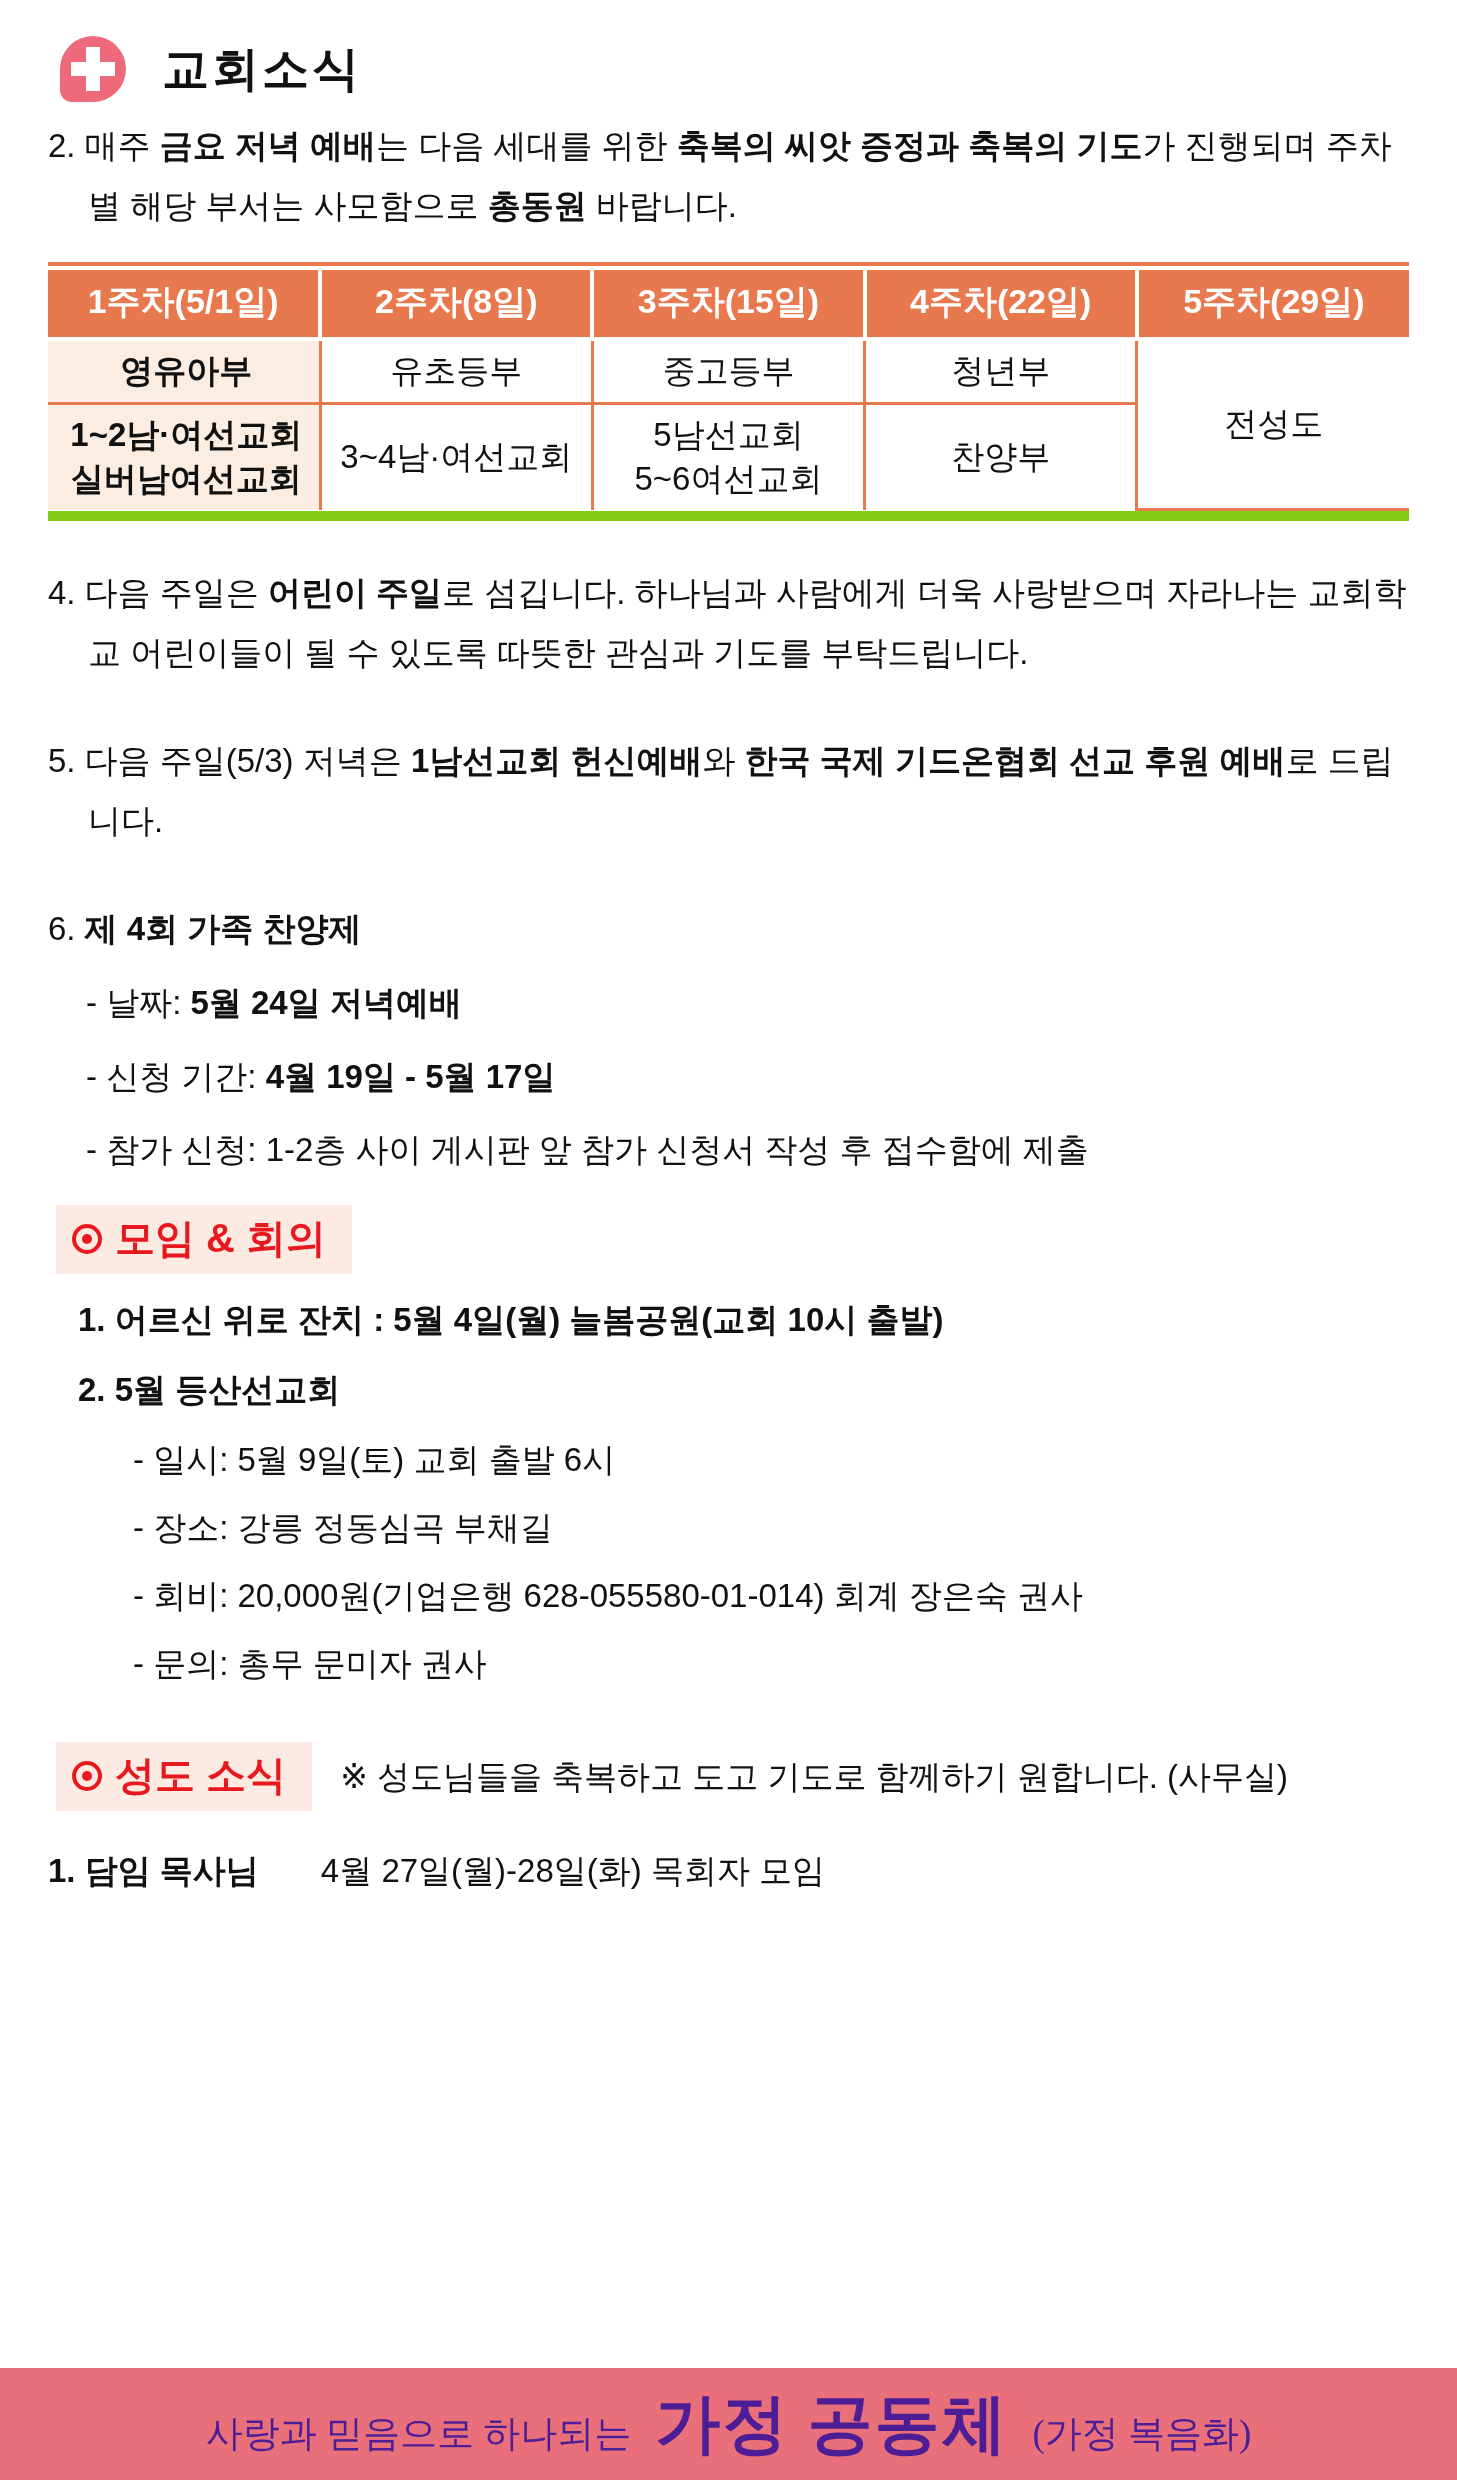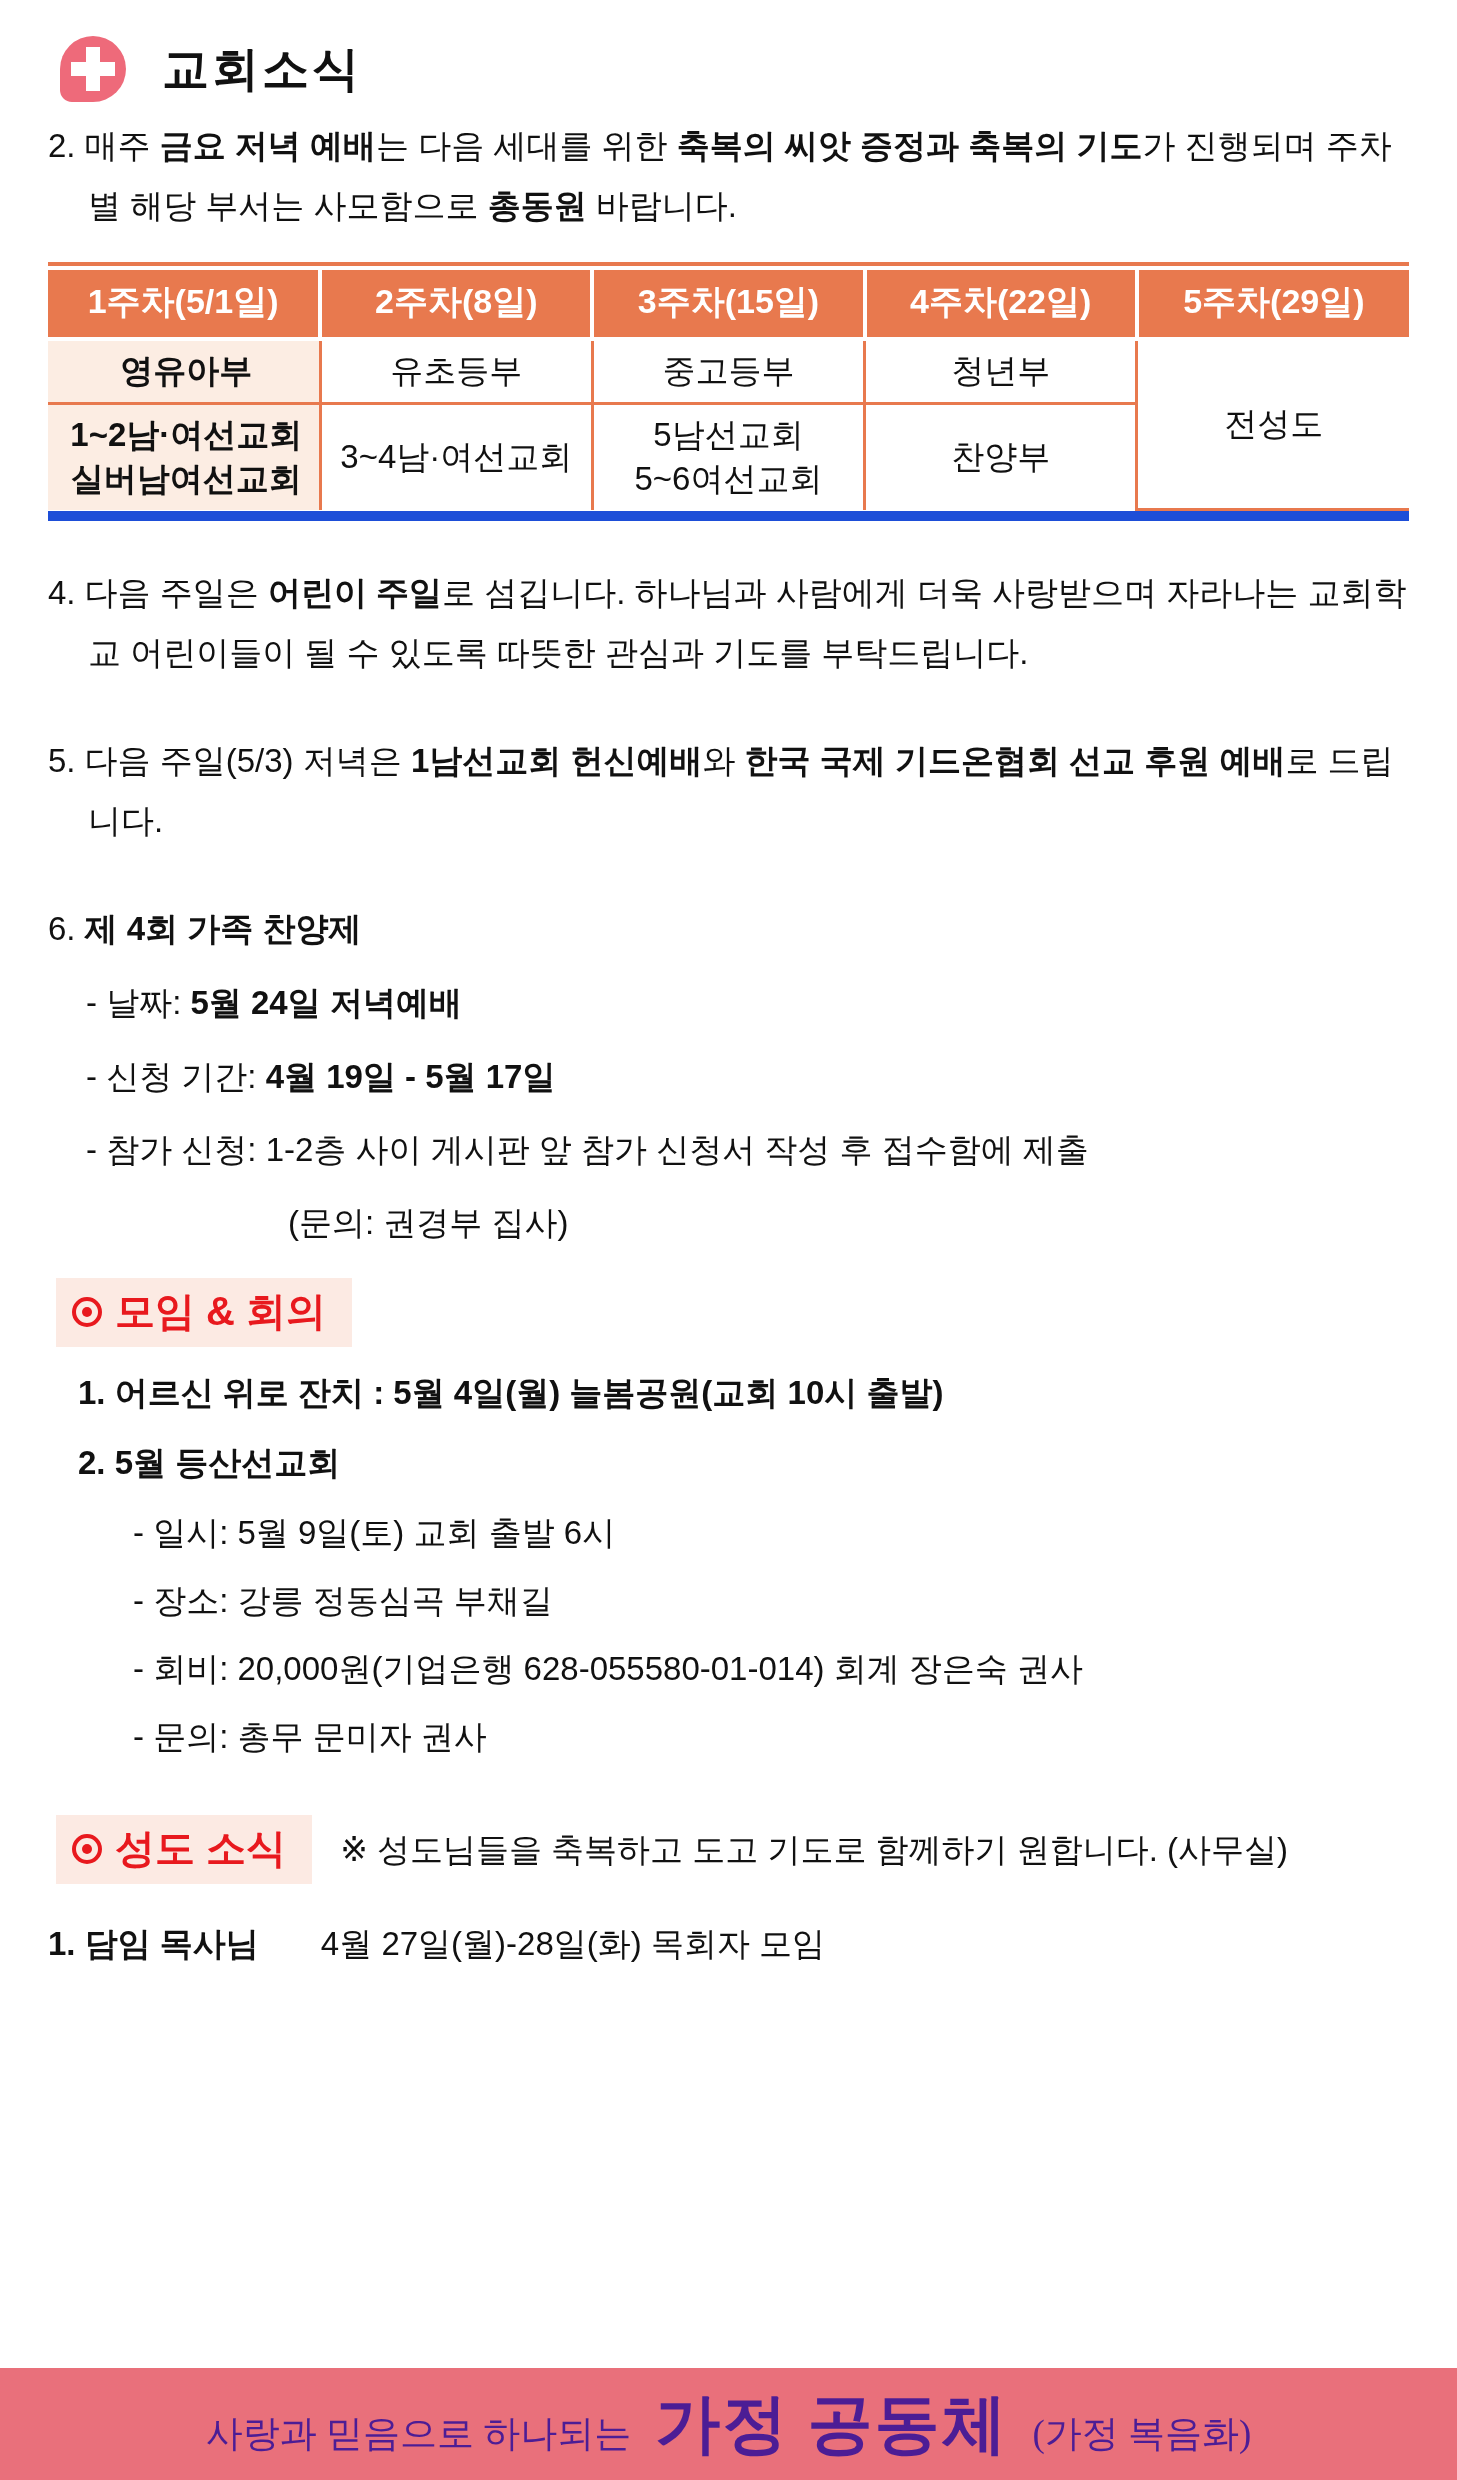--- a/index.html
+++ b/index.html
@@ -33,7 +33,7 @@
   .gap { margin-left: 62px; }
 
   
-  .sched-wrap { margin: 26px 0 42px 0; border-bottom: 10px solid #1d4ed8; }
+  .sched-wrap { margin: 26px 0 42px 0; border-bottom: 10px solid #84cc16; }
   .sched-topline { height: 4px; background: #E8794E; margin-bottom: 4px; }
   table.sched { width: 100%; border-collapse: collapse; text-align: center; table-layout: fixed; }
   .sched th {

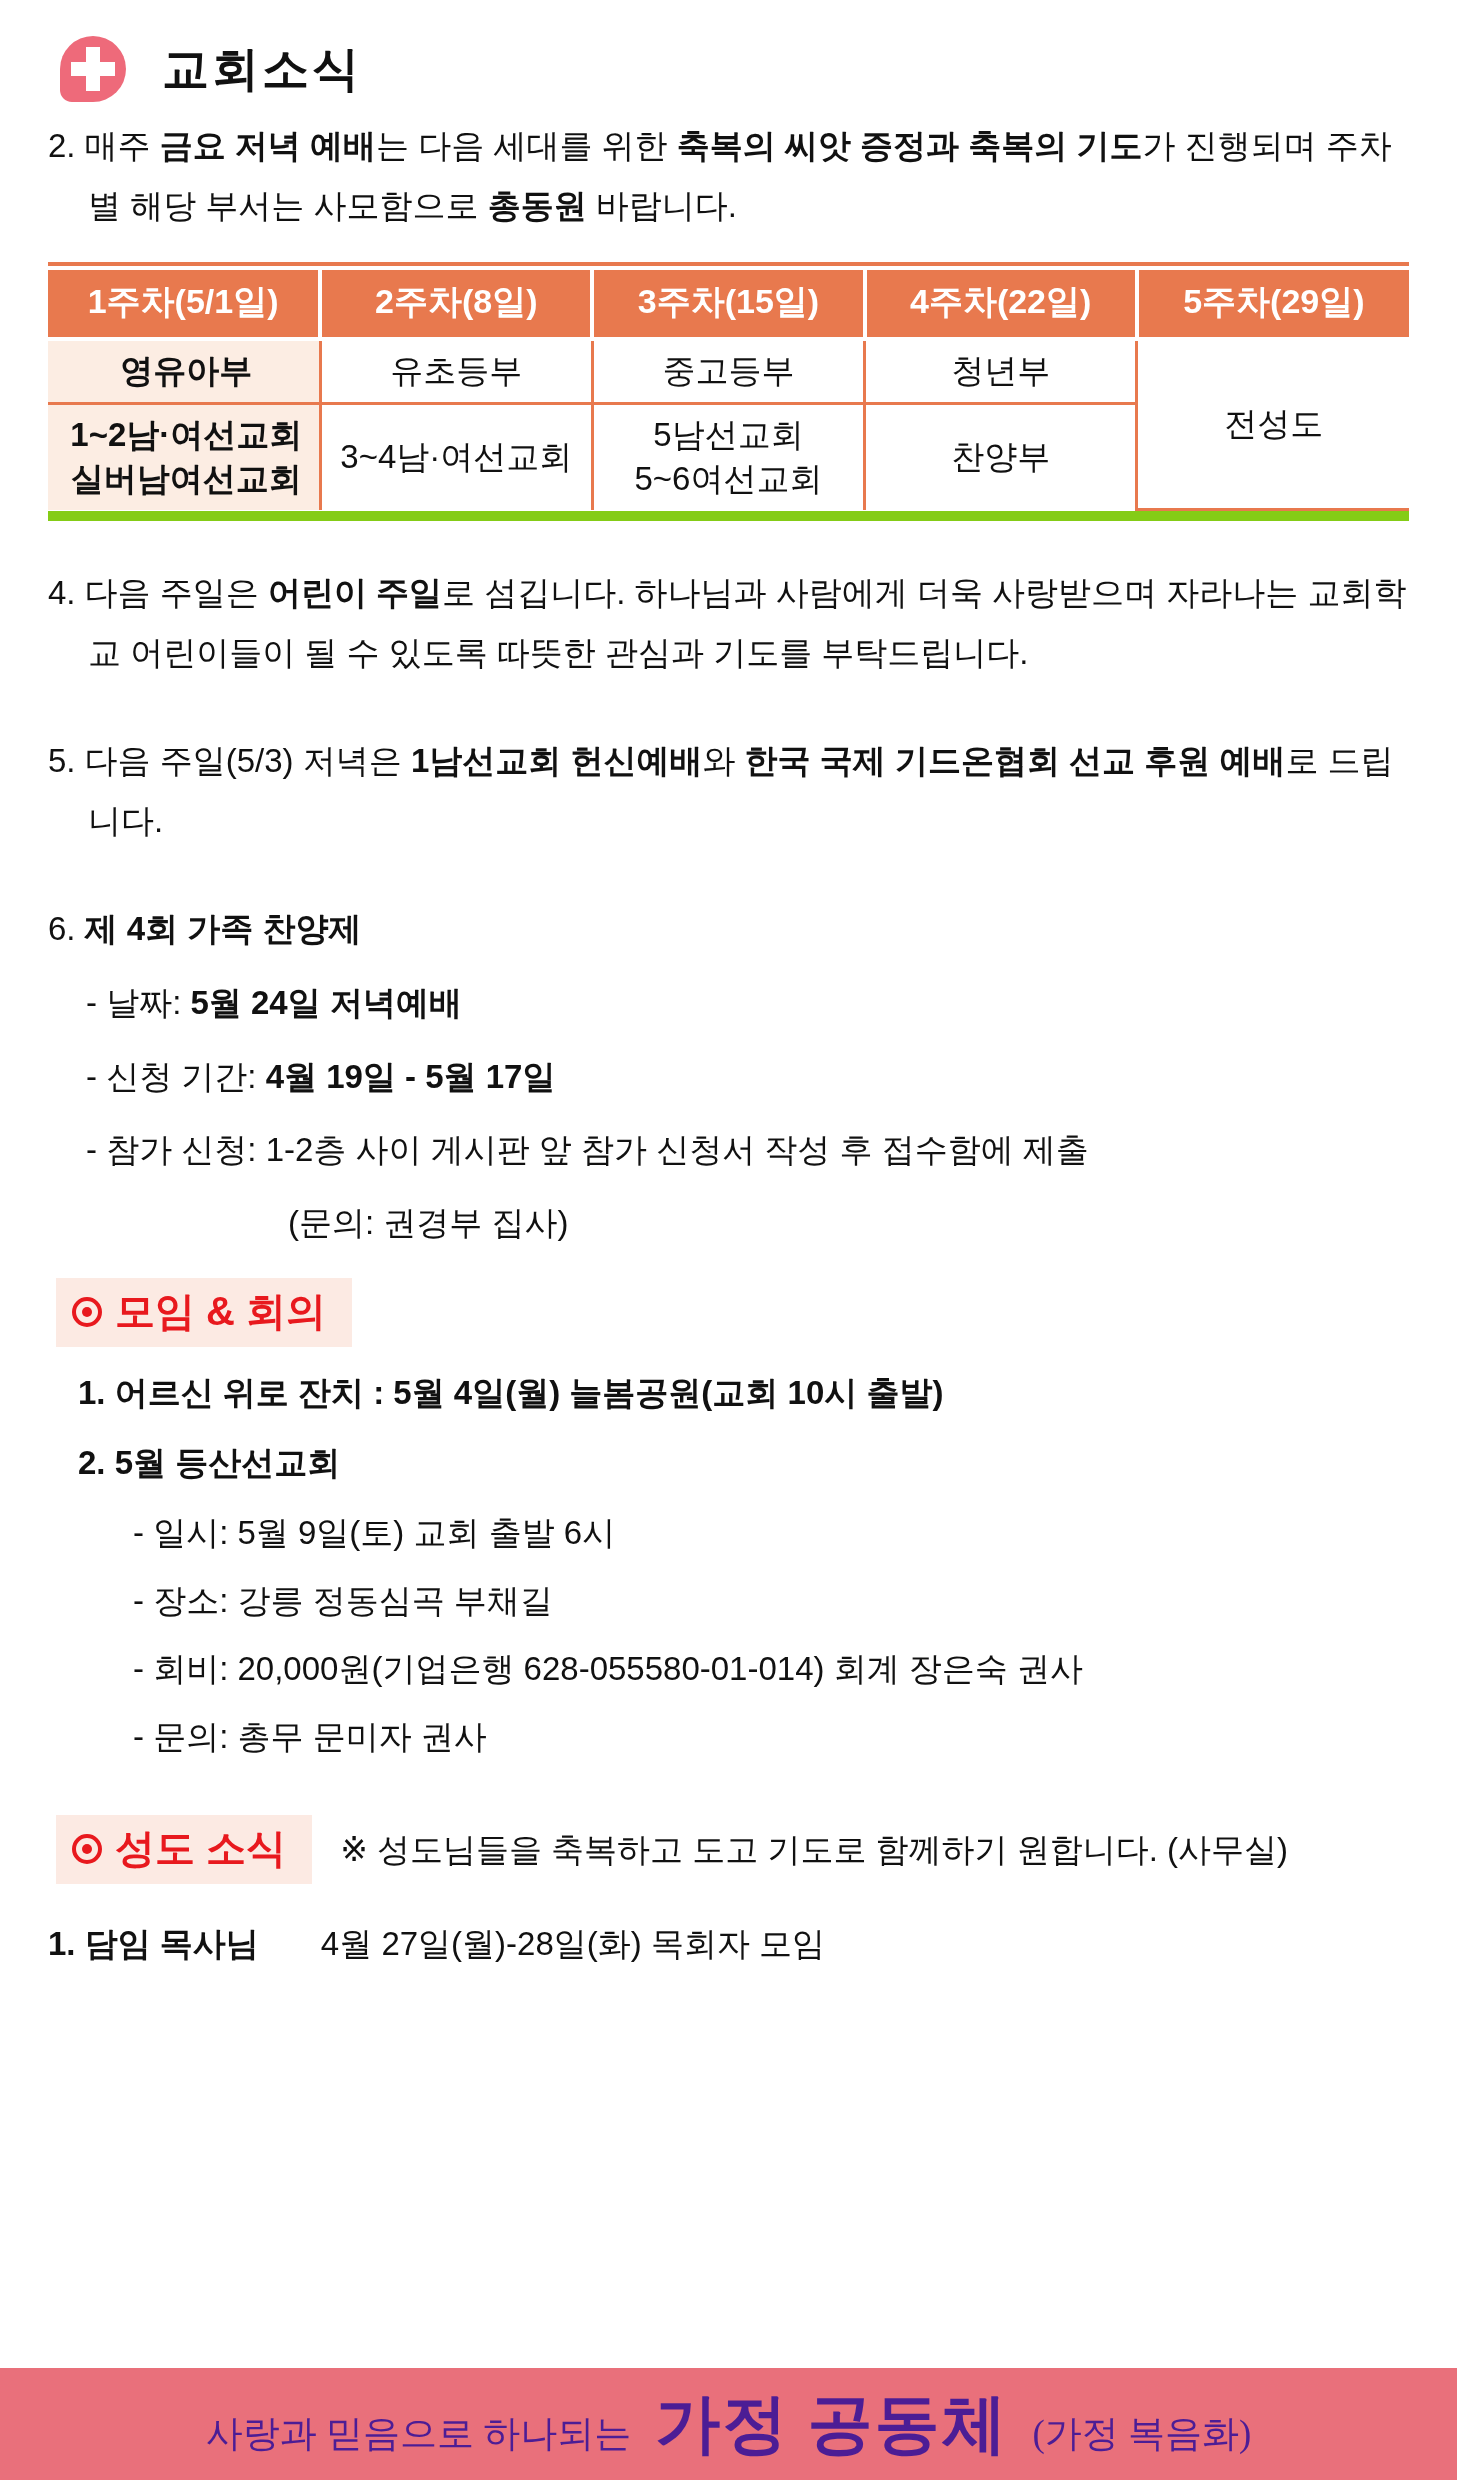--- a/index.html
+++ b/index.html
@@ -147,7 +147,6 @@
     <div class="sub"><span>- 날짜: </span><span class="b">5월 24일 저녁예배</span></div>
     <div class="sub"><span>- 신청 기간: </span><span class="b">4월 19일 - 5월 17일</span></div>
     <div class="sub"><span>- 참가 신청: 1-2층 사이 게시판 앞 참가 신청서 작성 후 접수함에 제출</span></div>
-    <div class="sub inquiry"><span>(문의: 권경부 집사)</span></div>
   </div>
 
   <div>

